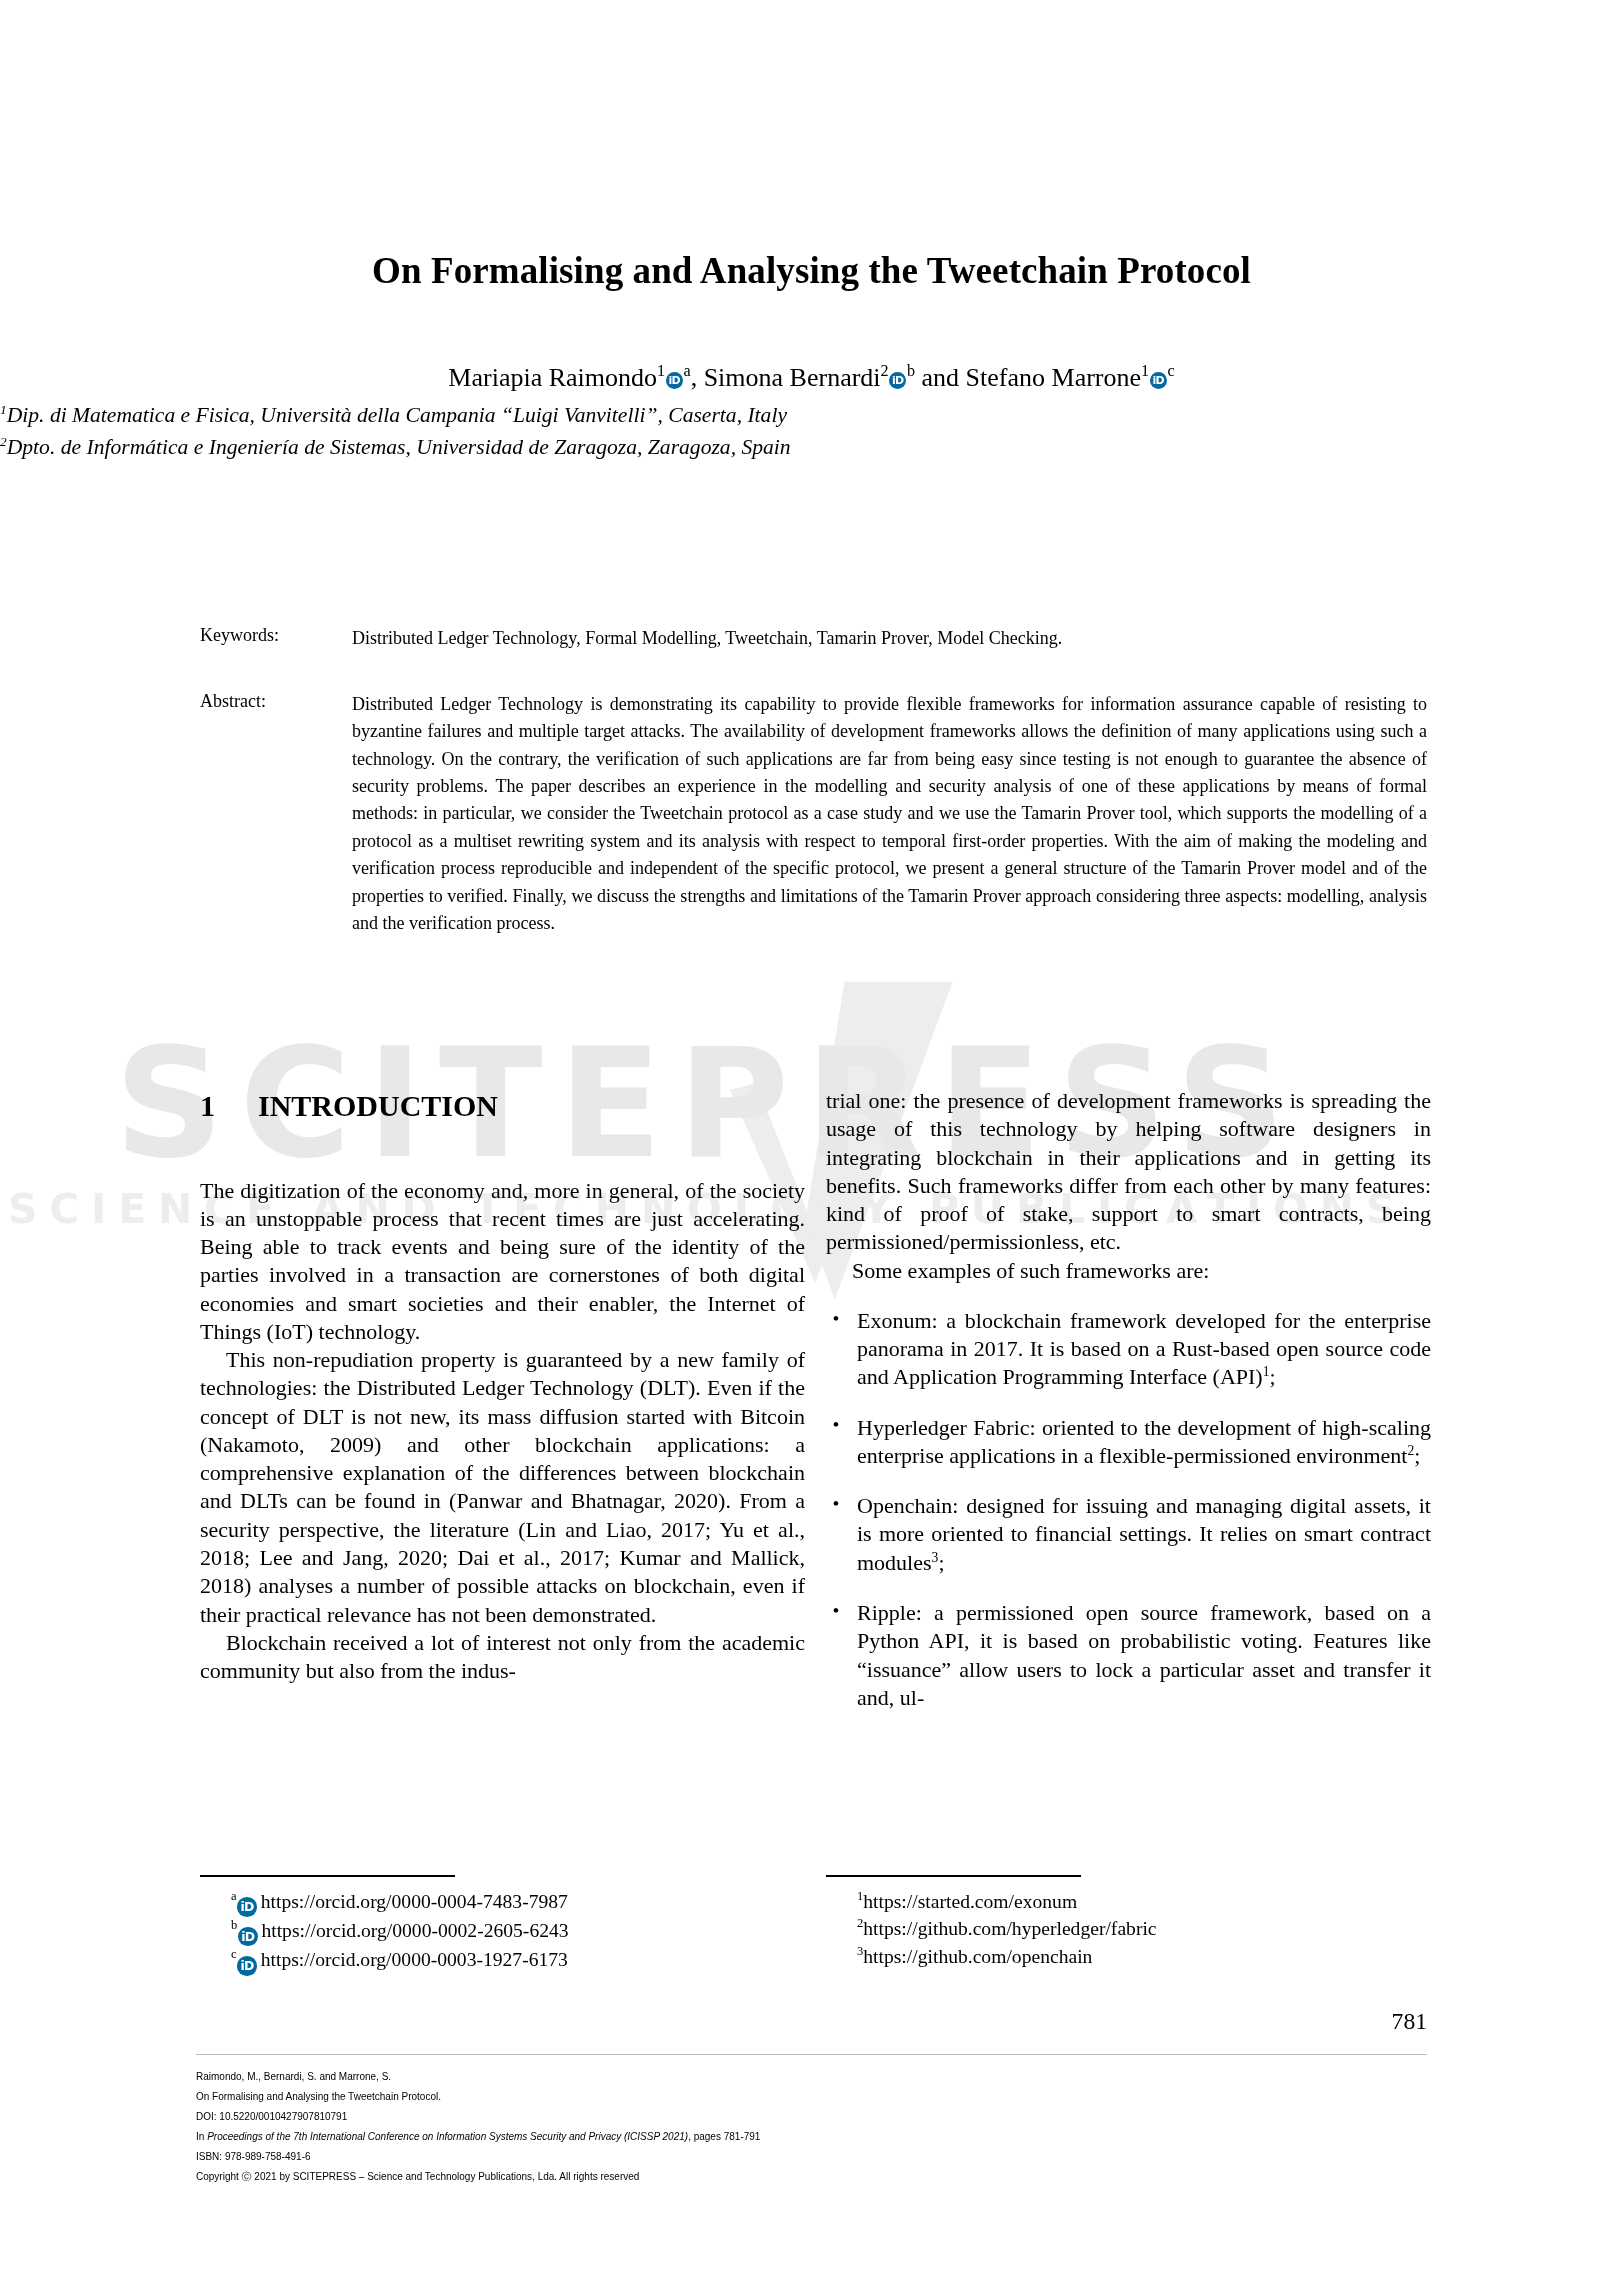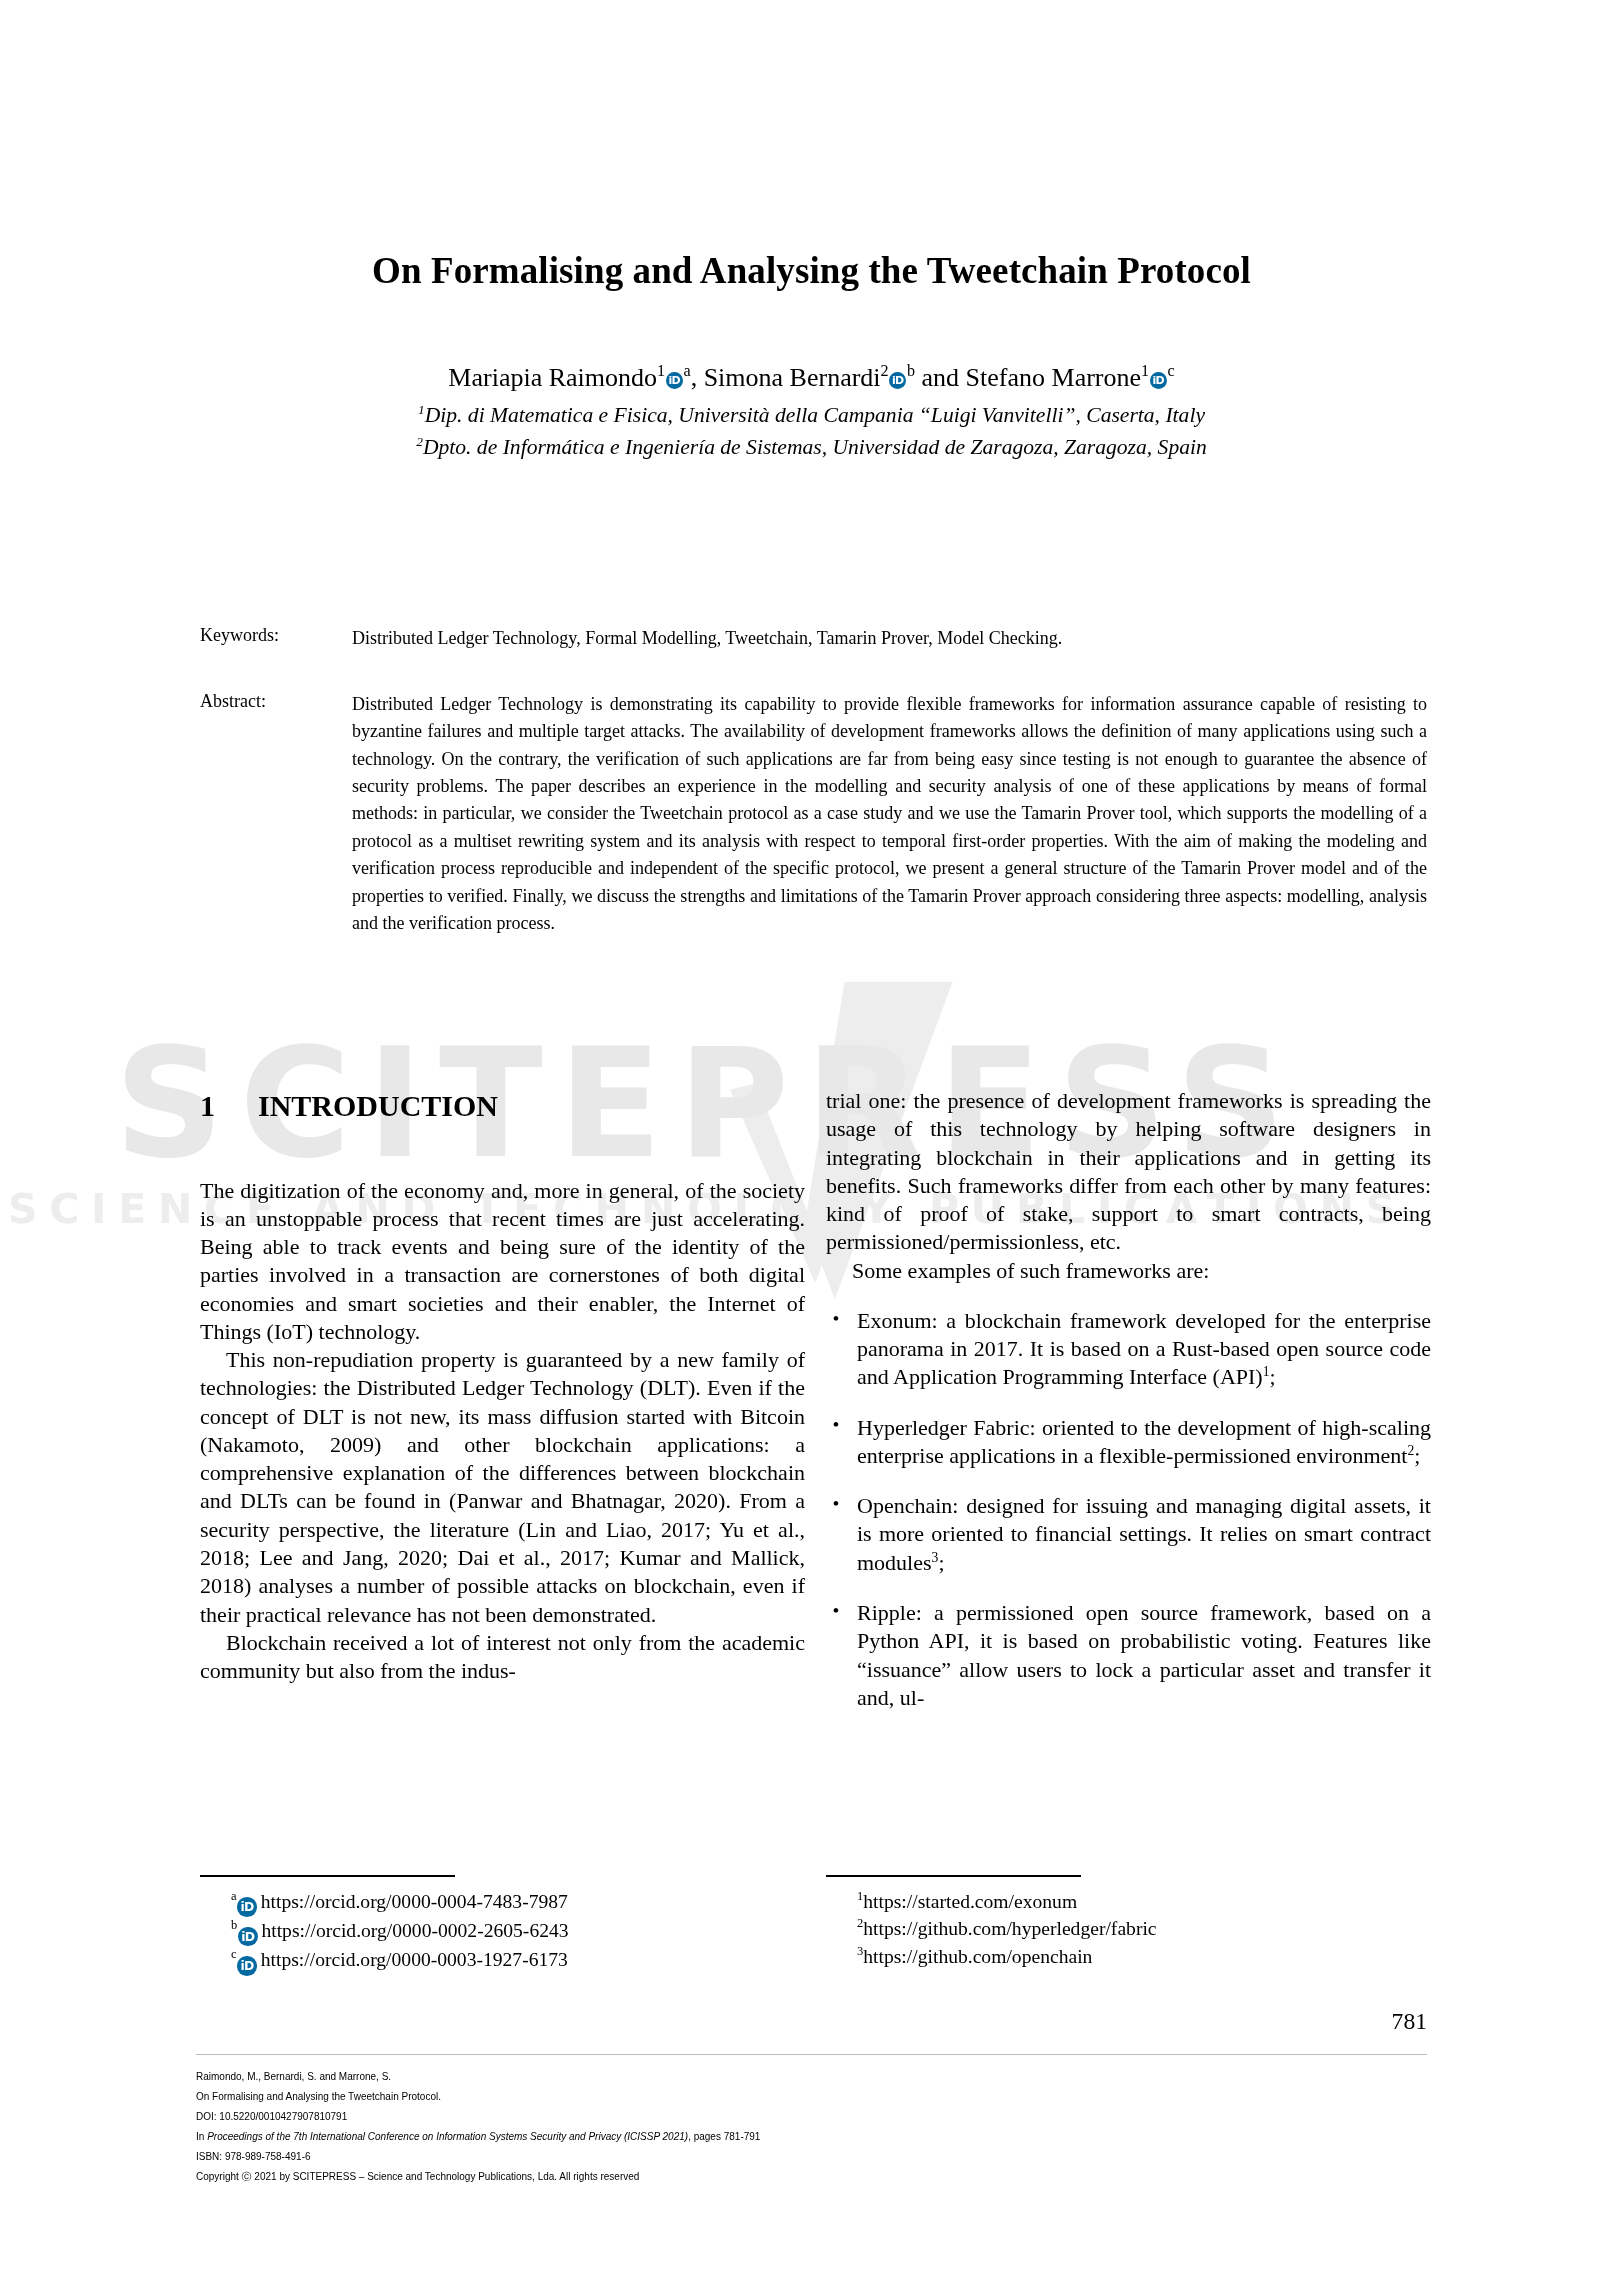--- a/index.html
+++ b/index.html
@@ -81,7 +81,6 @@
     position: absolute;
     left: 0;
     width: 1623px;
-    text-align: center;
     font-style: italic;
     font-size: 21.6px;
     z-index: 2;

